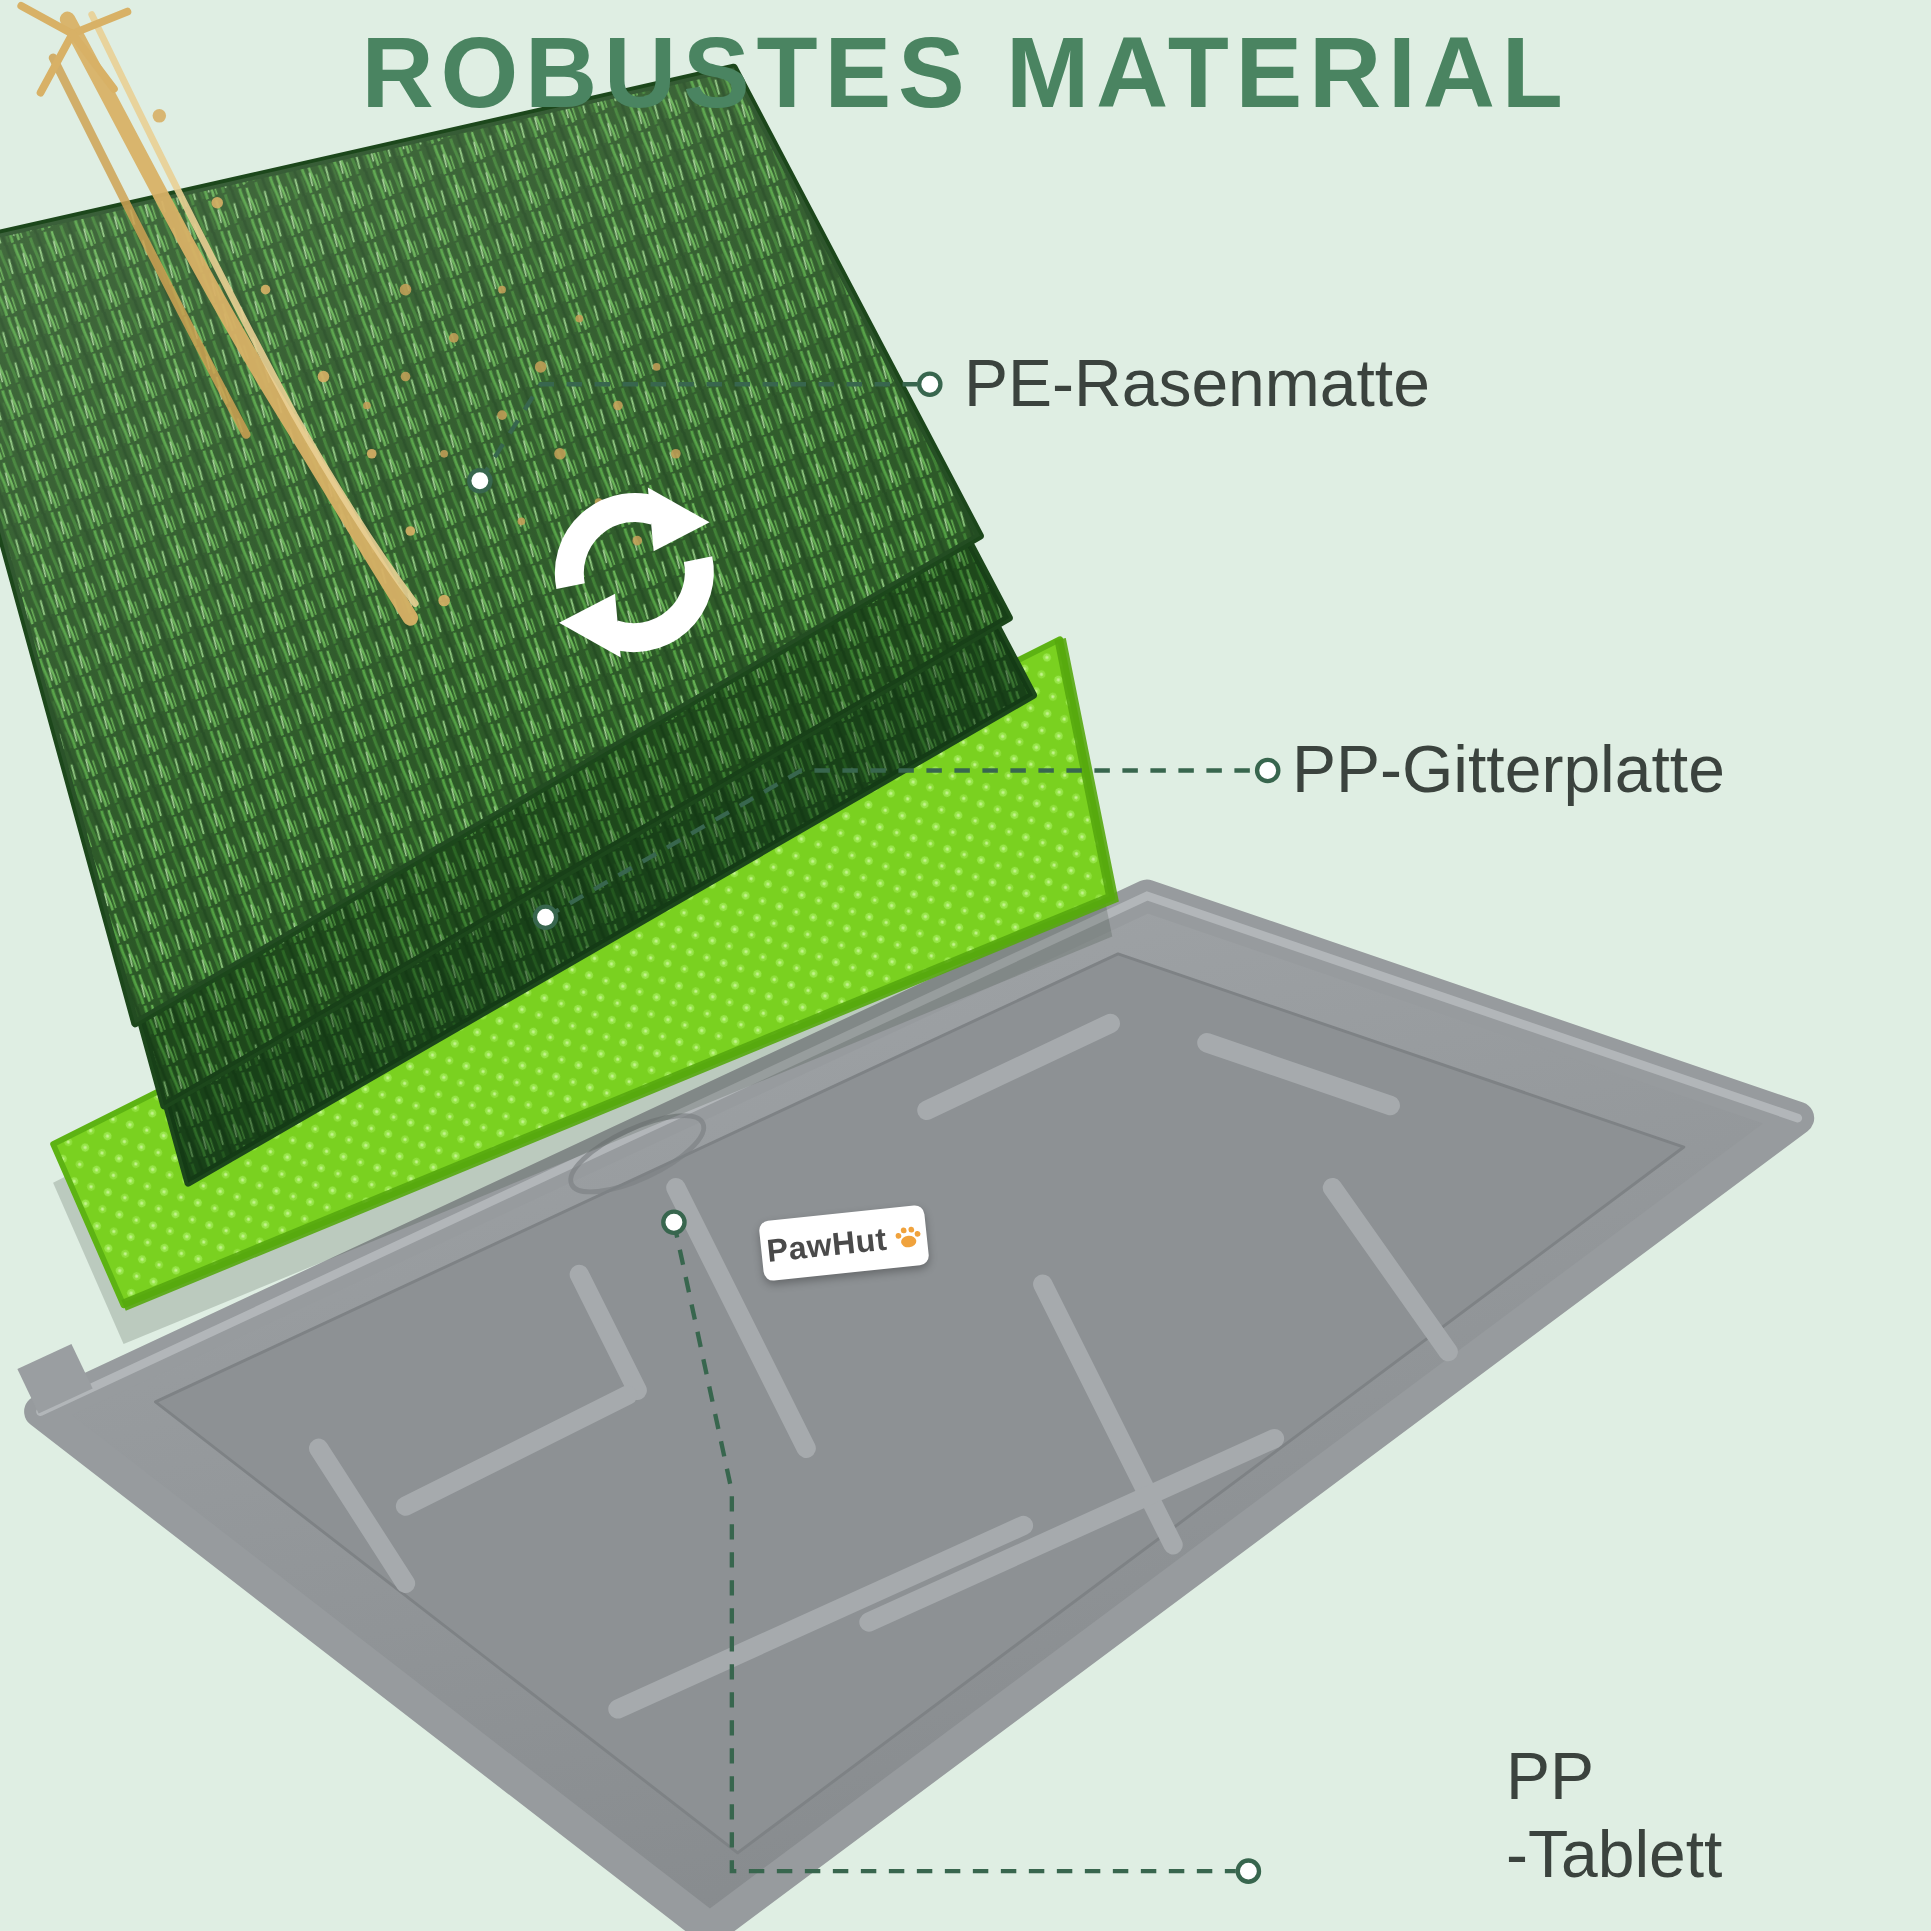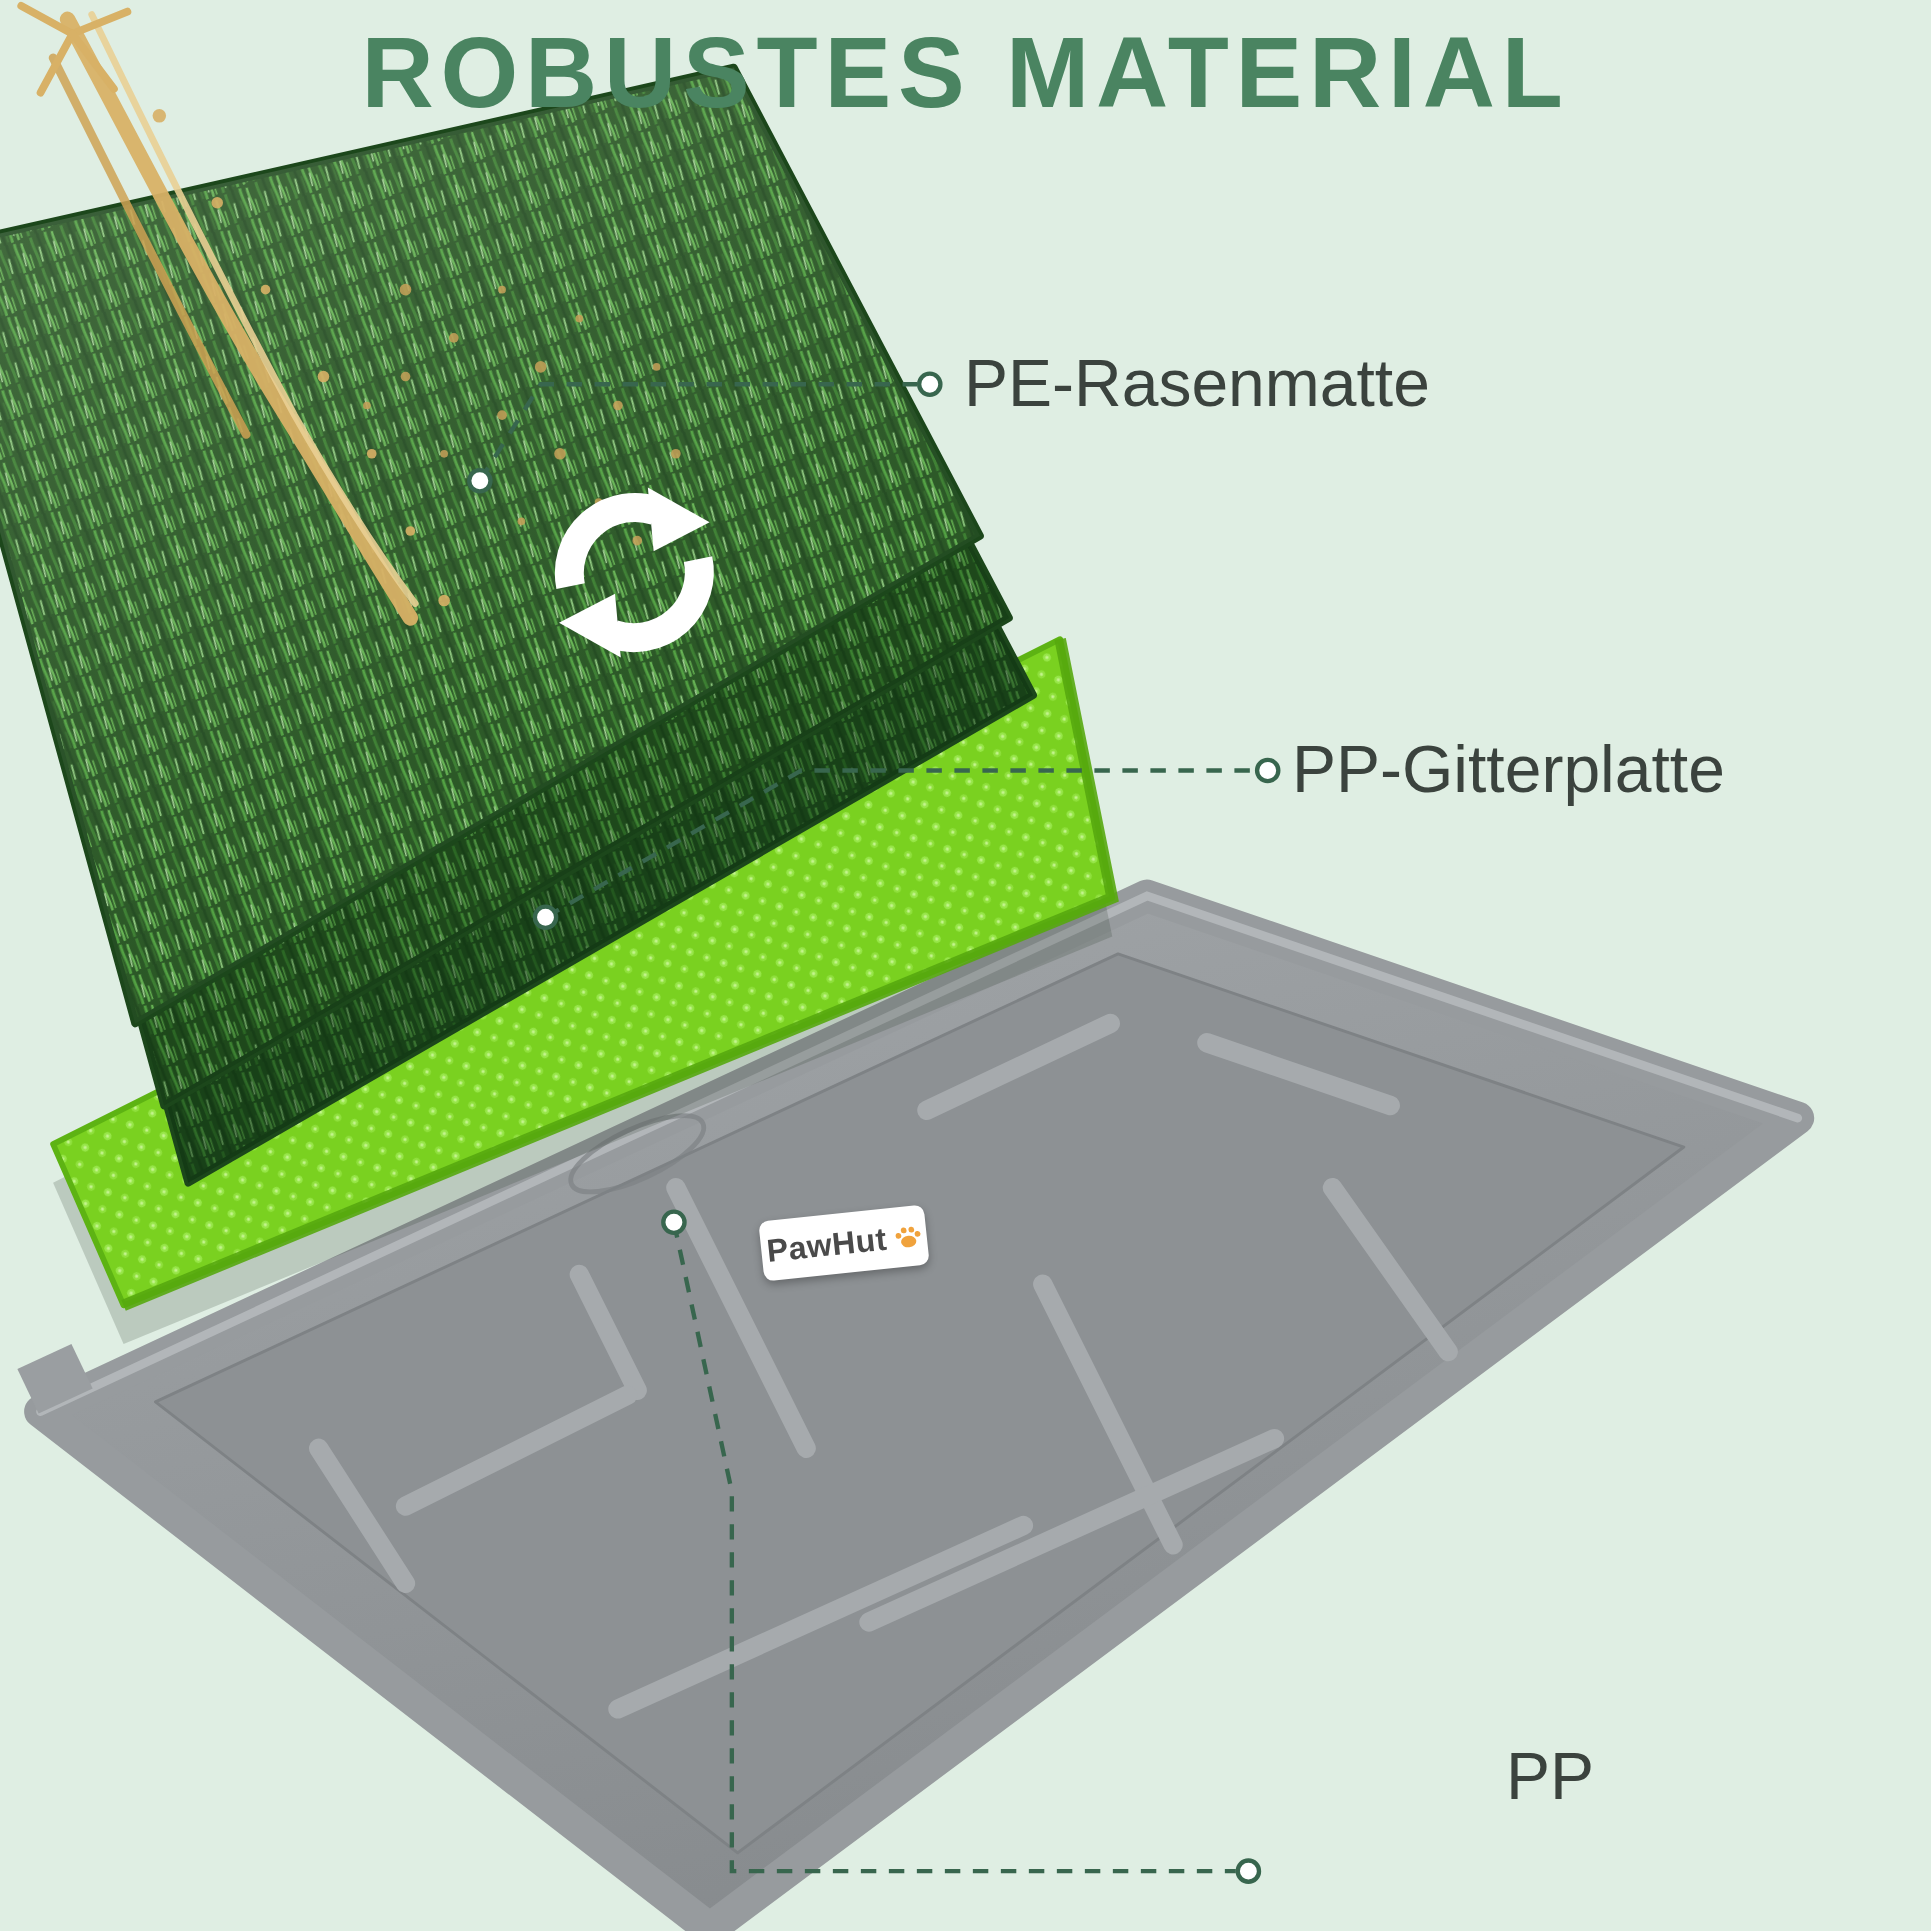--- a/index.html
+++ b/index.html
@@ -162,6 +162,7 @@
   <div class="callout grass">PE-Rasenmatte</div>
   <div class="callout tray">
     <div>PP</div>
+    <div>-Tablett</div>
   </div>
 
   <div class="badge">

